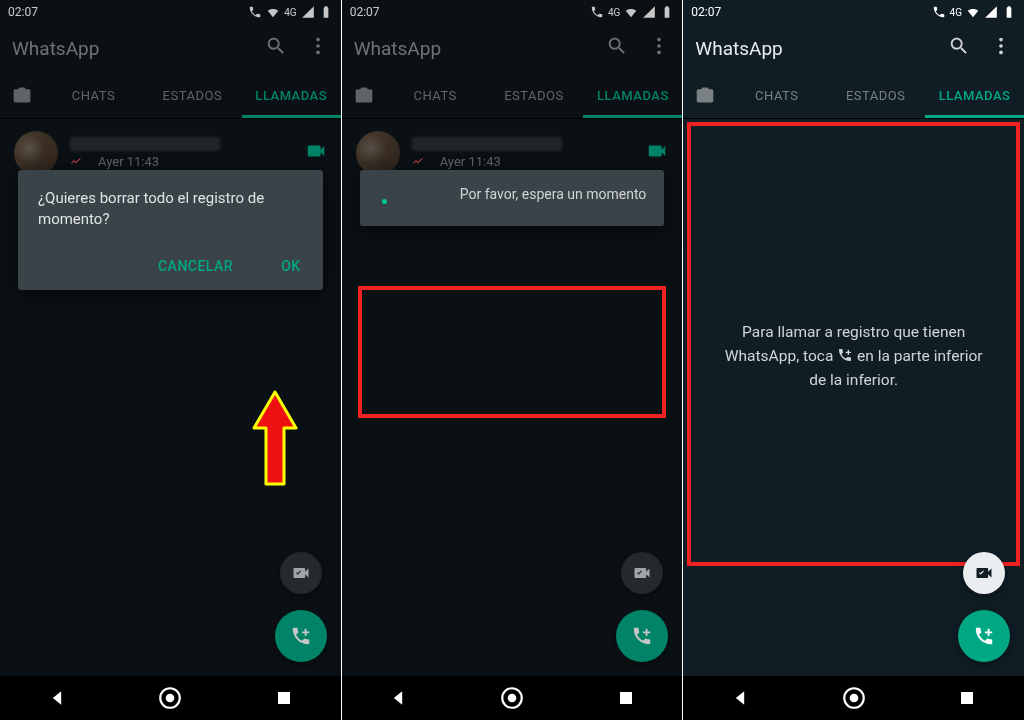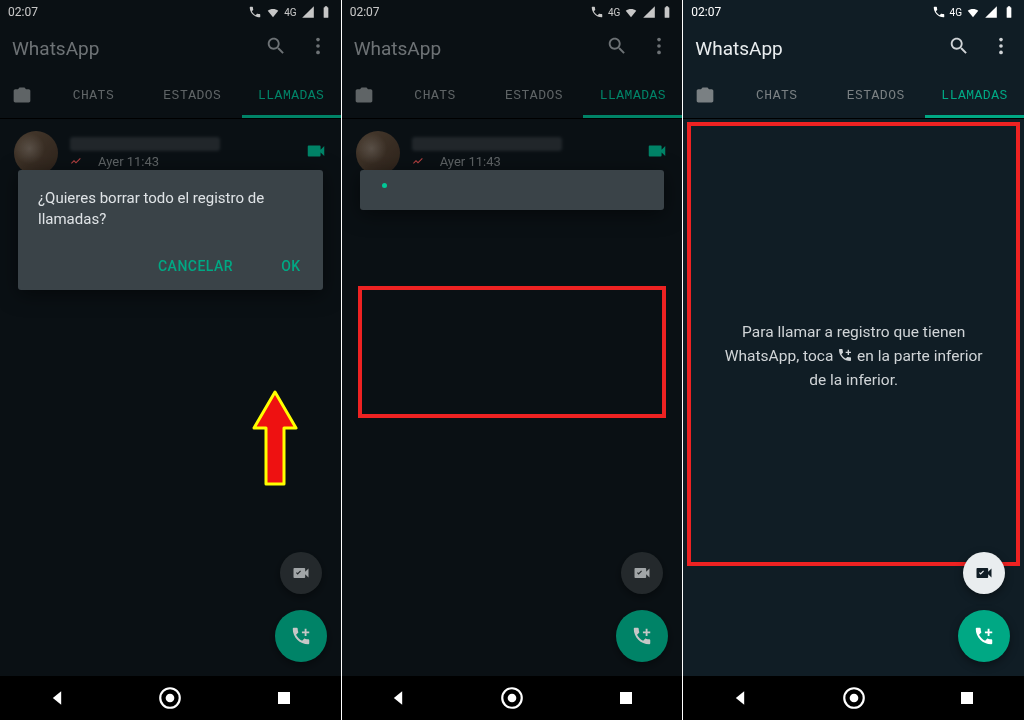--- a/index.html
+++ b/index.html
@@ -21,7 +21,7 @@
 
   
   .tabs{height:46px;display:flex;align-items:center;border-bottom:1px solid #000;}
-  .tab{flex:1;text-align:center;font-size:13px;letter-spacing:.5px;color:#7a8083;position:relative;height:100%;display:flex;align-items:center;justify-content:center;font-family:Liberation Mono, monospace;}
+  .tab{flex:1;text-align:center;font-size:13px;letter-spacing:.5px;color:#7a8083;position:relative;height:100%;display:flex;align-items:center;justify-content:center;}
   .tab.cam{flex:0 0 44px;}
   .tab.cam svg{width:20px;height:20px;fill:#7a8083;}
   .tab.active{color:#00a884;font-weight:500;}

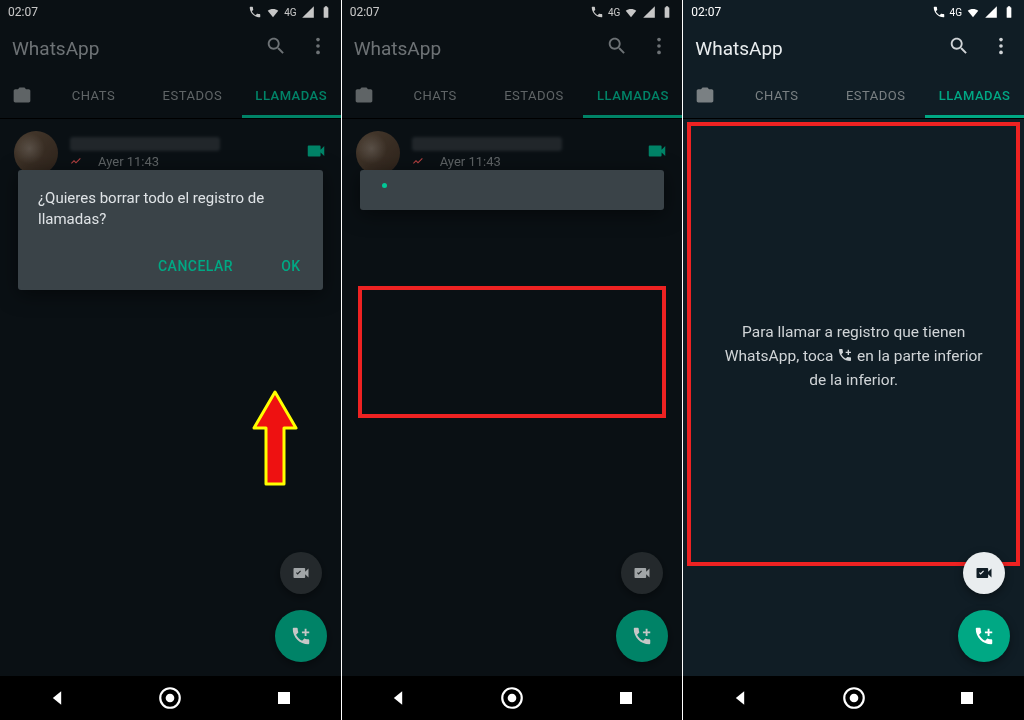--- a/index.html
+++ b/index.html
@@ -155,7 +155,7 @@
     </div>
 
     <div class="dialog">
-      <div class="dialog-text">¿Quieres borrar todo el registro de llamadas?</div>
+      <div class="dialog-text">¿Quieres borrar todo el registro de momento?</div>
       <div class="dialog-actions">
         <span class="dialog-btn">CANCELAR</span>
         <span class="dialog-btn">OK</span>

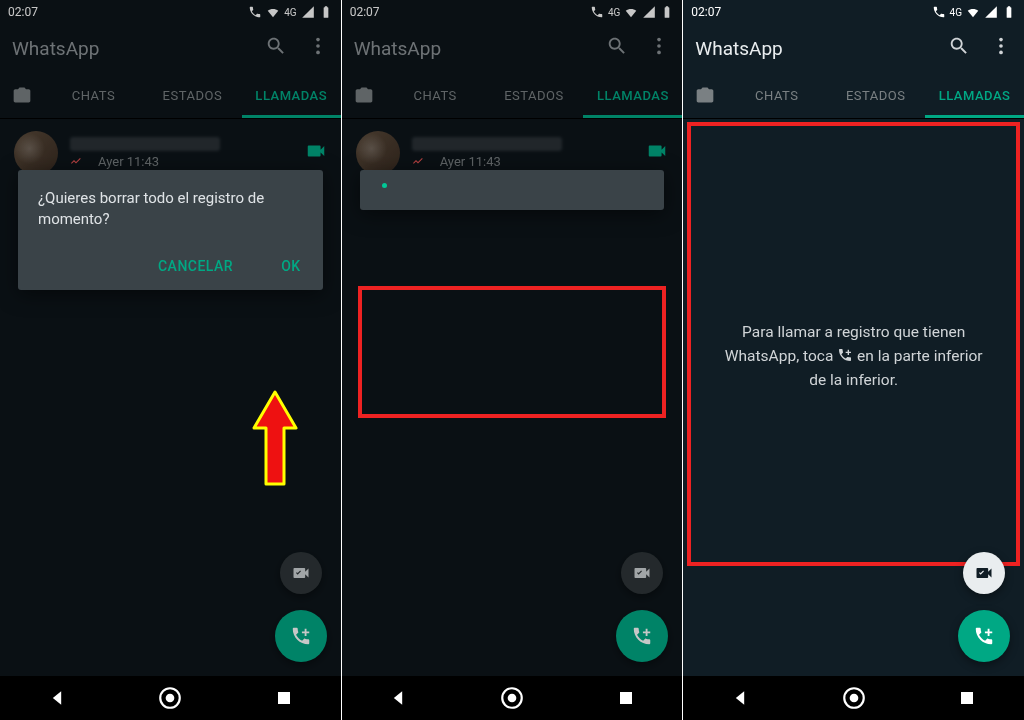--- a/index.html
+++ b/index.html
@@ -274,6 +274,7 @@
 
     <div class="red-frame" style="left:16px;right:16px;top:286px;height:124px;"></div>
     <div class="dialog proc">
+      <div class="dialog-sub">Por favor, espera un momento</div>
       <div class="dot"></div>
     </div>
 

